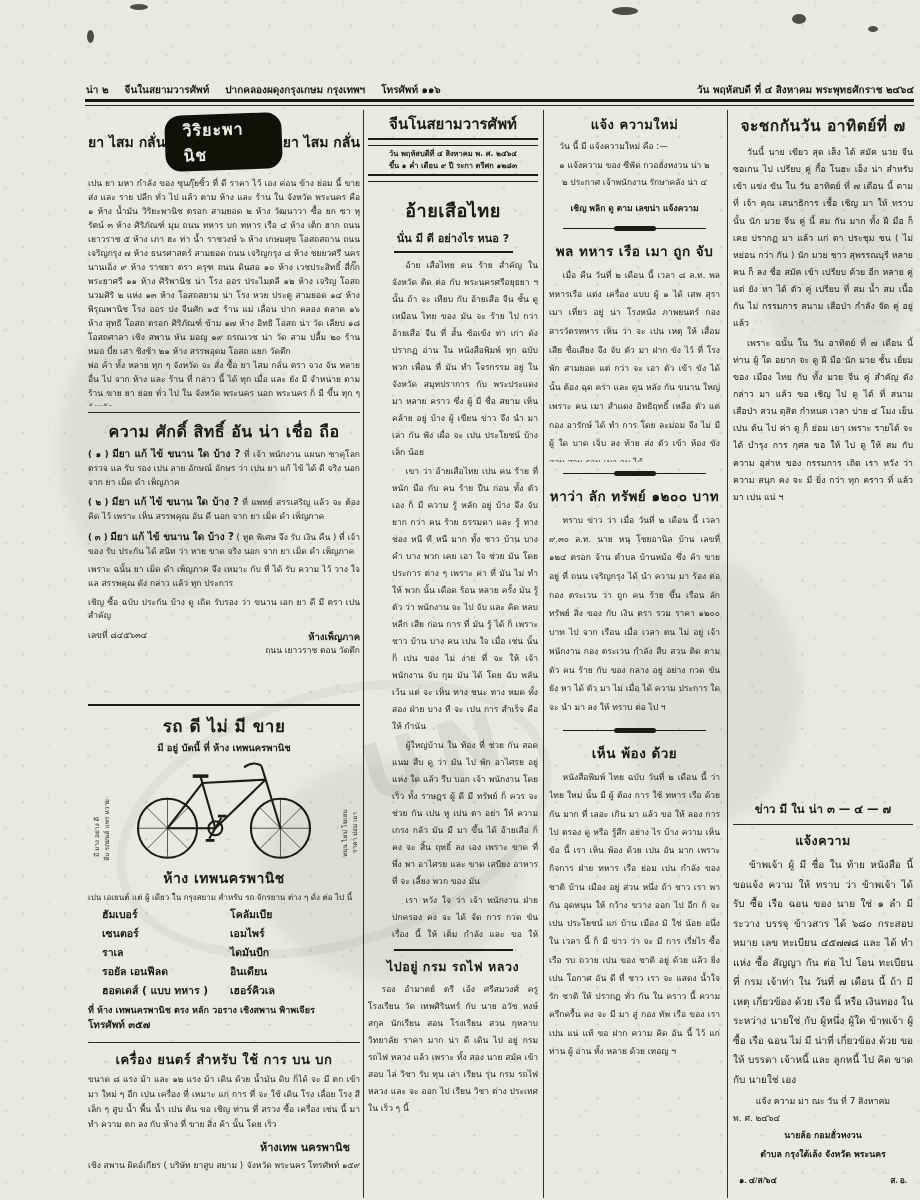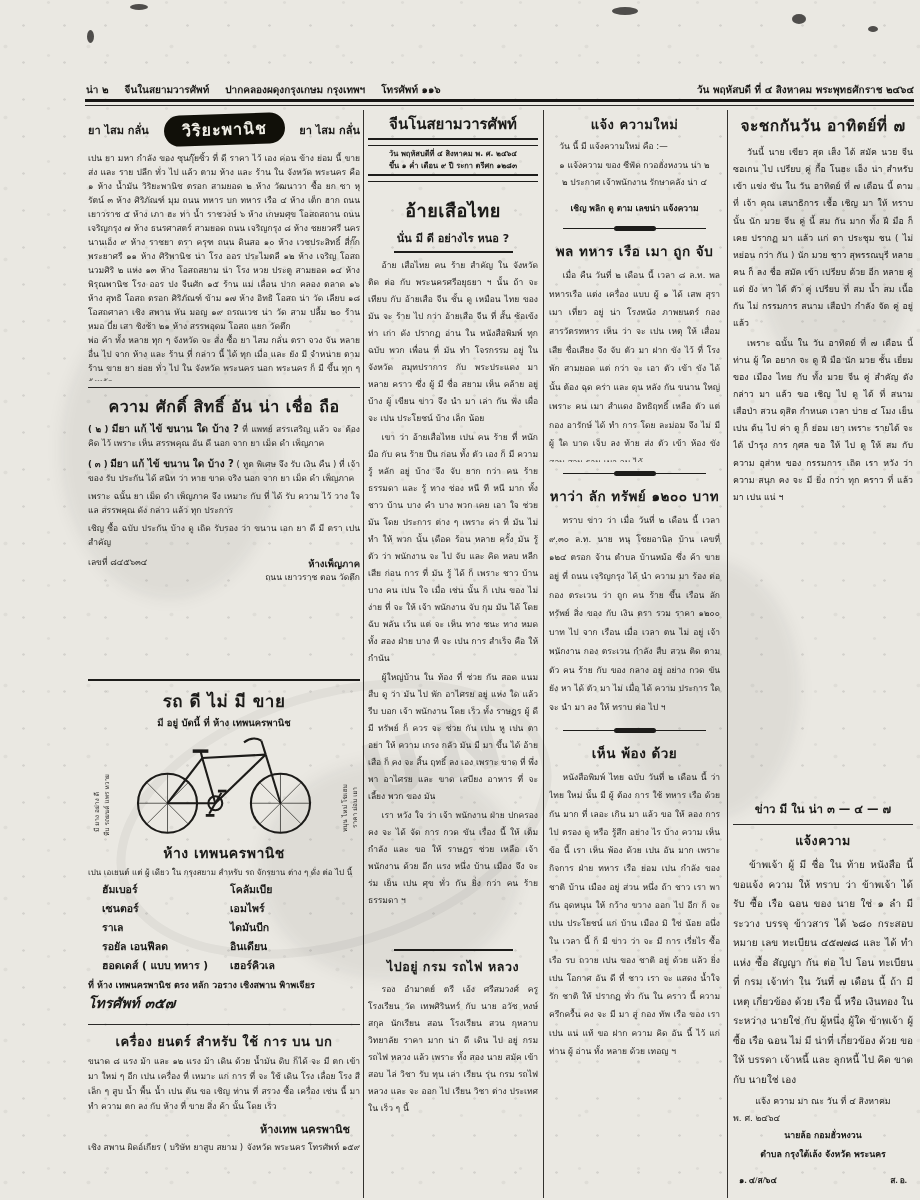--- a/index.html
+++ b/index.html
@@ -45,7 +45,7 @@
 
   
   .ad-top{display:flex;align-items:center;justify-content:space-between;margin:2px 0 6px 0;}
-  .ad-side{font-size:11px;font-weight:bold;white-space:nowrap;}
+  .ad-side{font-size:14px;font-weight:bold;white-space:nowrap;}
   .badge{background:#111009;color:#f0eee6;font-weight:bold;font-size:16px;padding:3px 18px;border-radius:16px;transform:rotate(-2deg);letter-spacing:1px;}
   .ad-body{height:182px;overflow:hidden;font-size:8.5px;line-height:1.65;}
   .ad-footer{height:48px;overflow:hidden;font-size:8.5px;line-height:1.65;}

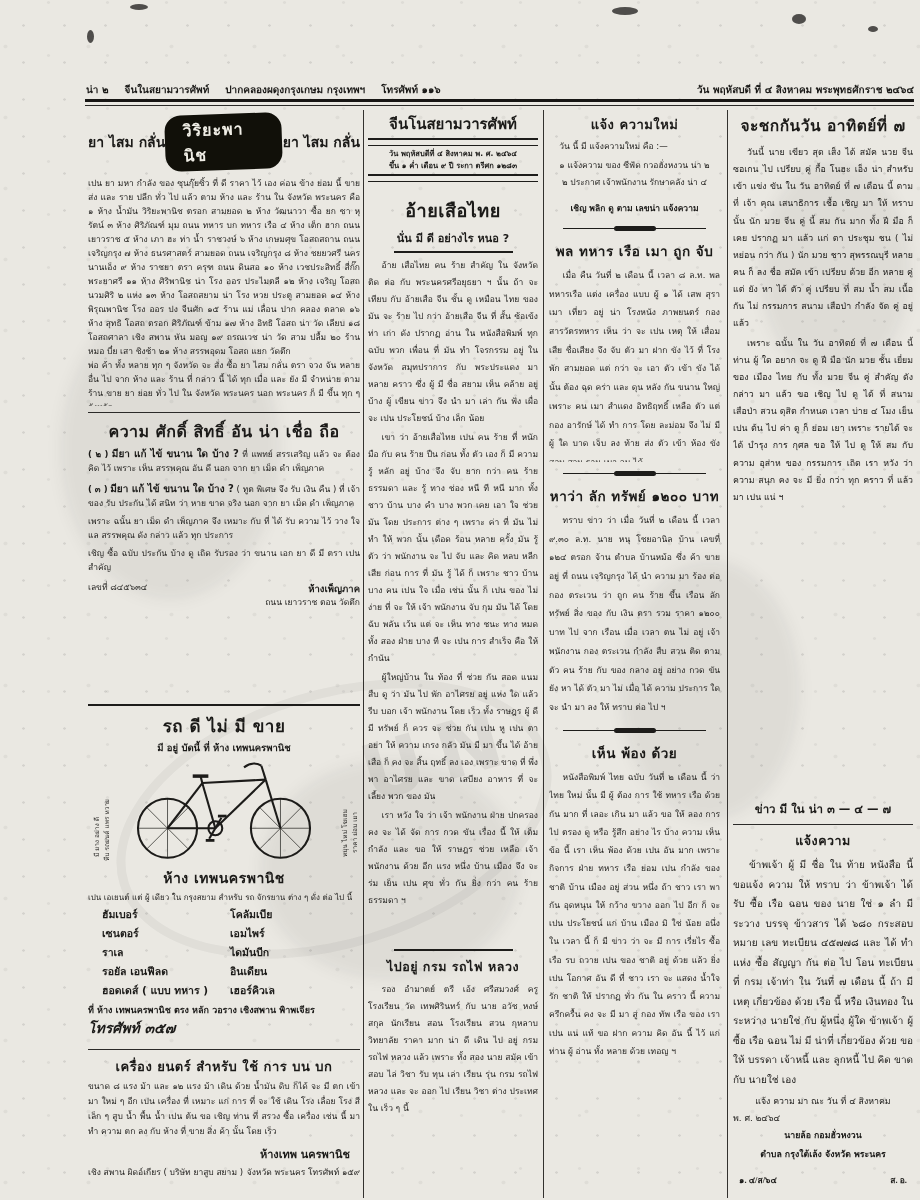--- a/index.html
+++ b/index.html
@@ -79,7 +79,7 @@
   .art1-title{font-size:18px;margin:14px 0 4px 0;}
   .art1-sub{text-align:center;font-size:11px;font-weight:bold;margin-bottom:4px;}
   .hr-short{width:70%;margin:4px auto;border:0;border-top:2px solid #1d1c1a;}
-  .col2-bodywrap{height:688px;overflow:hidden;}
+  .col2-bodywrap{height:688px;overflow:hidden;margin-left:24px;}
   .col2-bodywrap .body-p{line-height:2.0;margin-bottom:2px;}
   .art2-title{font-size:12.5px;margin:6px 0 4px 0;}
   .col2-body2{height:170px;overflow:hidden;}

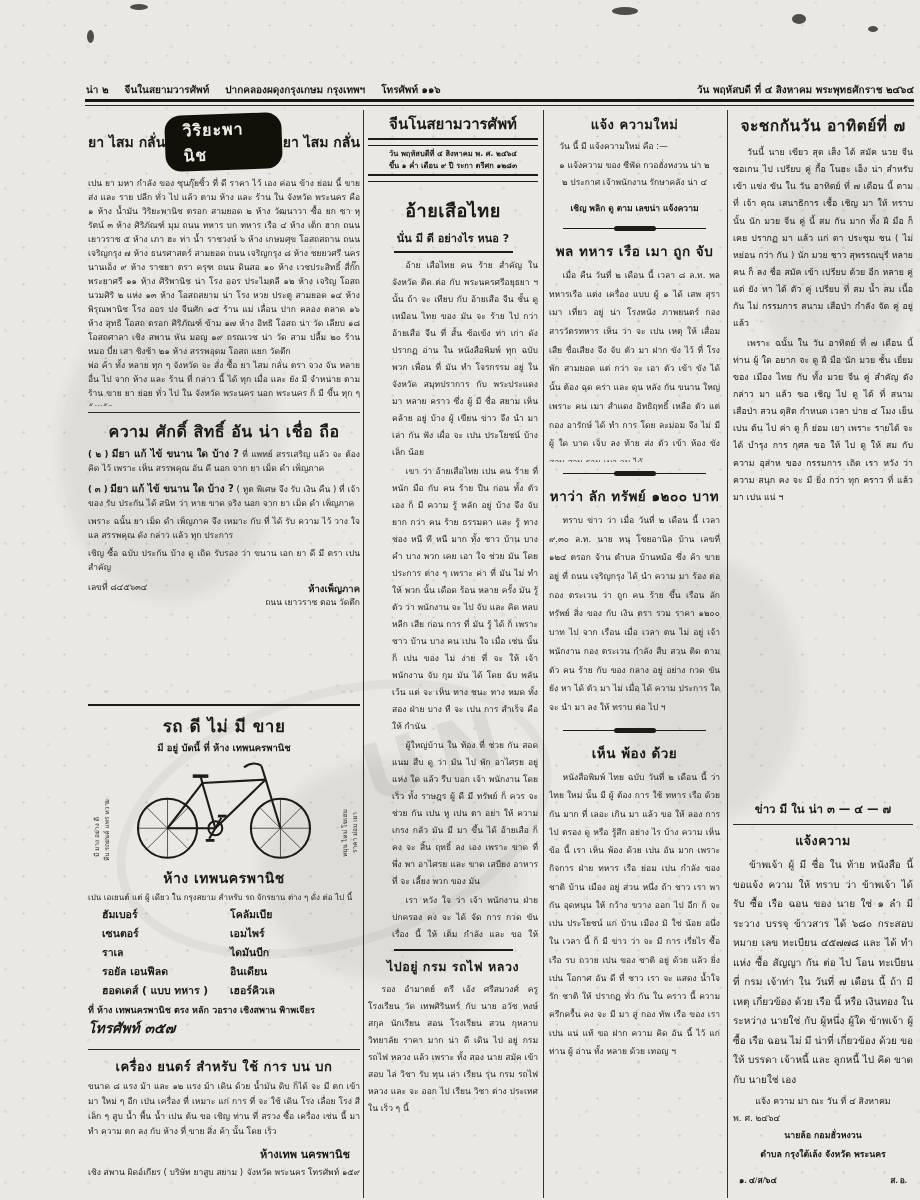--- a/index.html
+++ b/index.html
@@ -159,6 +159,7 @@
   <div class="sacred-body">
     <div>
 
+    <p class="sacred-item"><b>( ๑ )</b> <span class="sacred-q">มียา แก้ ไข้ ขนาน ใด บ้าง ?</span> <span>ที่ เจ้า พนักงาน แผนก ซาคุโลก ตรวจ แล รับ รอง เปน ลาย อักษณ์ อักษร ว่า เปน ยา แก้ ไข้ ได้ ดี จริง นอก จาก ยา เม็ด ดำ เพ็ญภาค</span></p>
         <p class="sacred-item"><b>( ๒ )</b> <span class="sacred-q">มียา แก้ ไข้ ขนาน ใด บ้าง ?</span> <span>ที่ แพทย์ สรรเสริญ แล้ว จะ ต้อง คิด ไว้ เพราะ เห็น สรรพคุณ อัน ดี นอก จาก ยา เม็ด ดำ เพ็ญภาค</span></p>
         <p class="sacred-item"><b>( ๓ )</b> <span class="sacred-q">มียา แก้ ไข้ ขนาน ใด บ้าง ?</span> <span>( ทูต พิเศษ จึง รับ เงิน คืน ) ที่ เจ้า ของ รับ ประกัน ได้ สนิท ว่า หาย ขาด จริง นอก จาก ยา เม็ด ดำ เพ็ญภาค</span></p>
       </div>

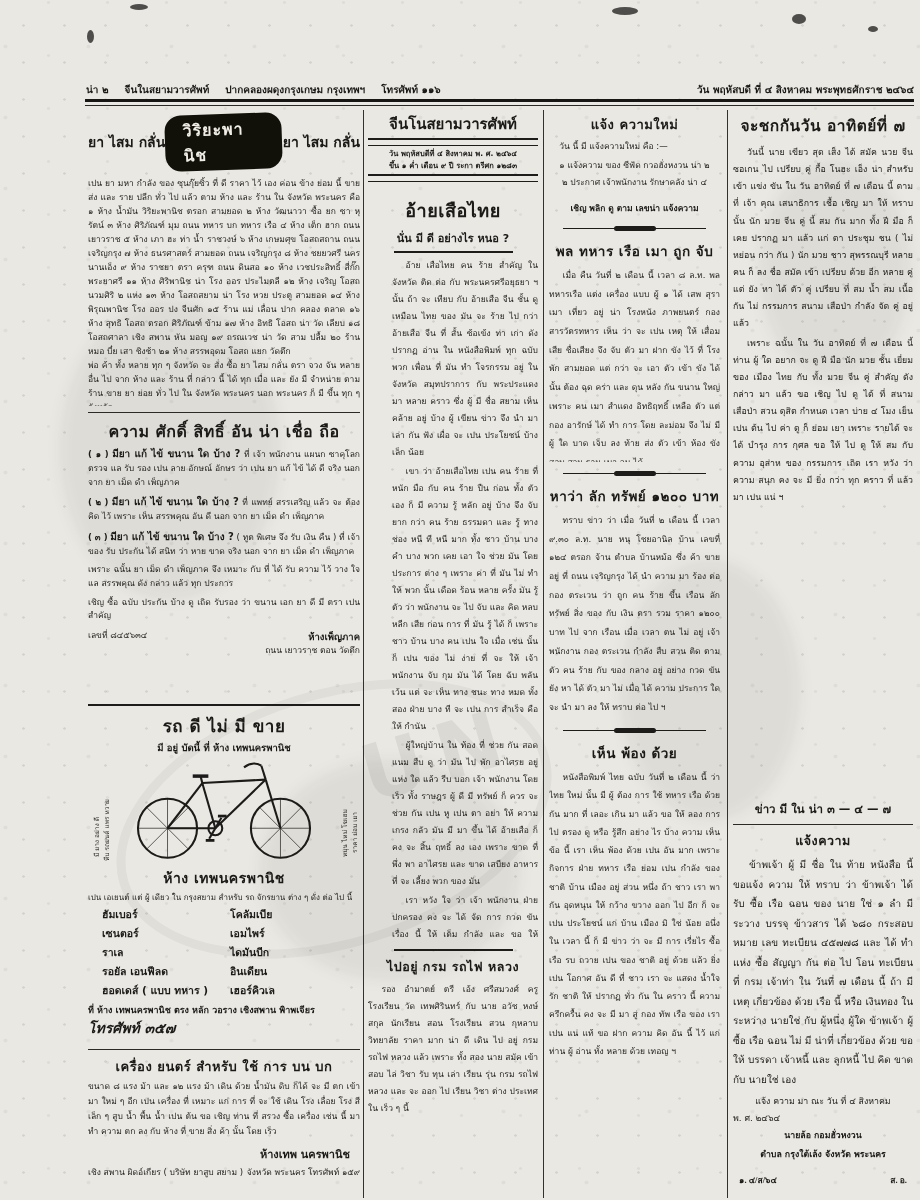--- a/index.html
+++ b/index.html
@@ -66,7 +66,7 @@
   .brand-row span:first-child{width:128px;padding-left:14px;}
   .store-outro{font-size:8.5px;line-height:1.6;height:32px;overflow:hidden;text-align:justify;margin-top:3px;}
   .store-addr{font-size:9px;font-weight:bold;margin-top:4px;}
-  .store-tel{font-size:14px;font-weight:bold;font-style:italic;}
+  .store-tel{font-size:10px;font-weight:bold;}
   .engine-title{font-size:13px;margin:3px 0 2px 0;}
   .engine-body{font-size:8.5px;line-height:1.75;height:62px;overflow:hidden;text-align:justify;}
   .engine-sig{text-align:right;font-weight:bold;font-size:11px;margin:4px 10px 2px 0;}

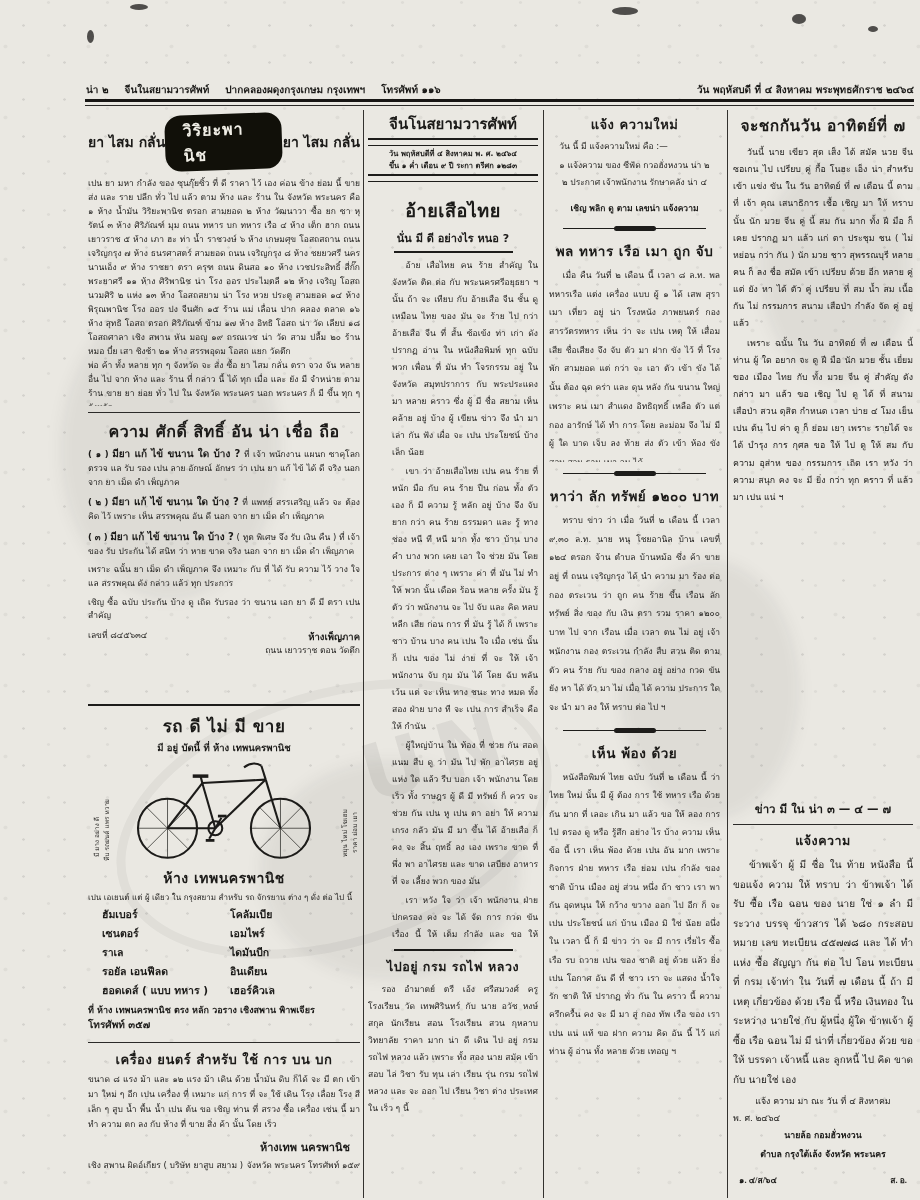--- a/index.html
+++ b/index.html
@@ -326,7 +326,7 @@
   <div class="ann-body">
     <p class="body-p">ข้าพเจ้า ผู้ มี ชื่อ ใน ท้าย หนังสือ นี้ ขอแจ้ง ความ ให้ ทราบ ว่า ข้าพเจ้า ได้ รับ ซื้อ เรือ ฉอน ของ นาย ใช่ ๑ ลำ มี ระวาง บรรจุ ข้าวสาร ได้ ๖๘๐ กระสอบ หมาย เลข ทะเบียน ๔๕๗๗๘ และ ได้ ทำ แห่ง ซื้อ สัญญา กัน ต่อ ไป โอน ทะเบียน ที่ กรม เจ้าท่า ใน วันที่ ๗ เดือน นี้ ถ้า มี เหตุ เกี่ยวข้อง ด้วย เรือ นี้ หรือ เงินทอง ใน ระหว่าง นายใช่ กับ ผู้หนึ่ง ผู้ใด ข้าพเจ้า ผู้ ซื้อ เรือ ฉอน ไม่ มี น่าที่ เกี่ยวข้อง ด้วย ขอให้ บรรดา เจ้าหนี้ และ ลูกหนี้ ไป คิด ขาด กับ นายใช่ เอง</p>
   </div>
-  <div class="ann-date">แจ้ง ความ มา ณะ วัน ที่ ๔ สิงหาคม</div>
+  <div class="ann-date">แจ้ง ความ มา ณะ วัน ที่ 7 สิงหาคม</div>
   <div class="ann-date2">พ. ศ. ๒๔๖๔</div>
   <div class="ann-sig">นายล้อ กอมฮั่วหงวน</div>
   <div class="ann-sig" style="font-weight:bold;">ตำบล กรุงใต้เล้ง จังหวัด พระนคร</div>

